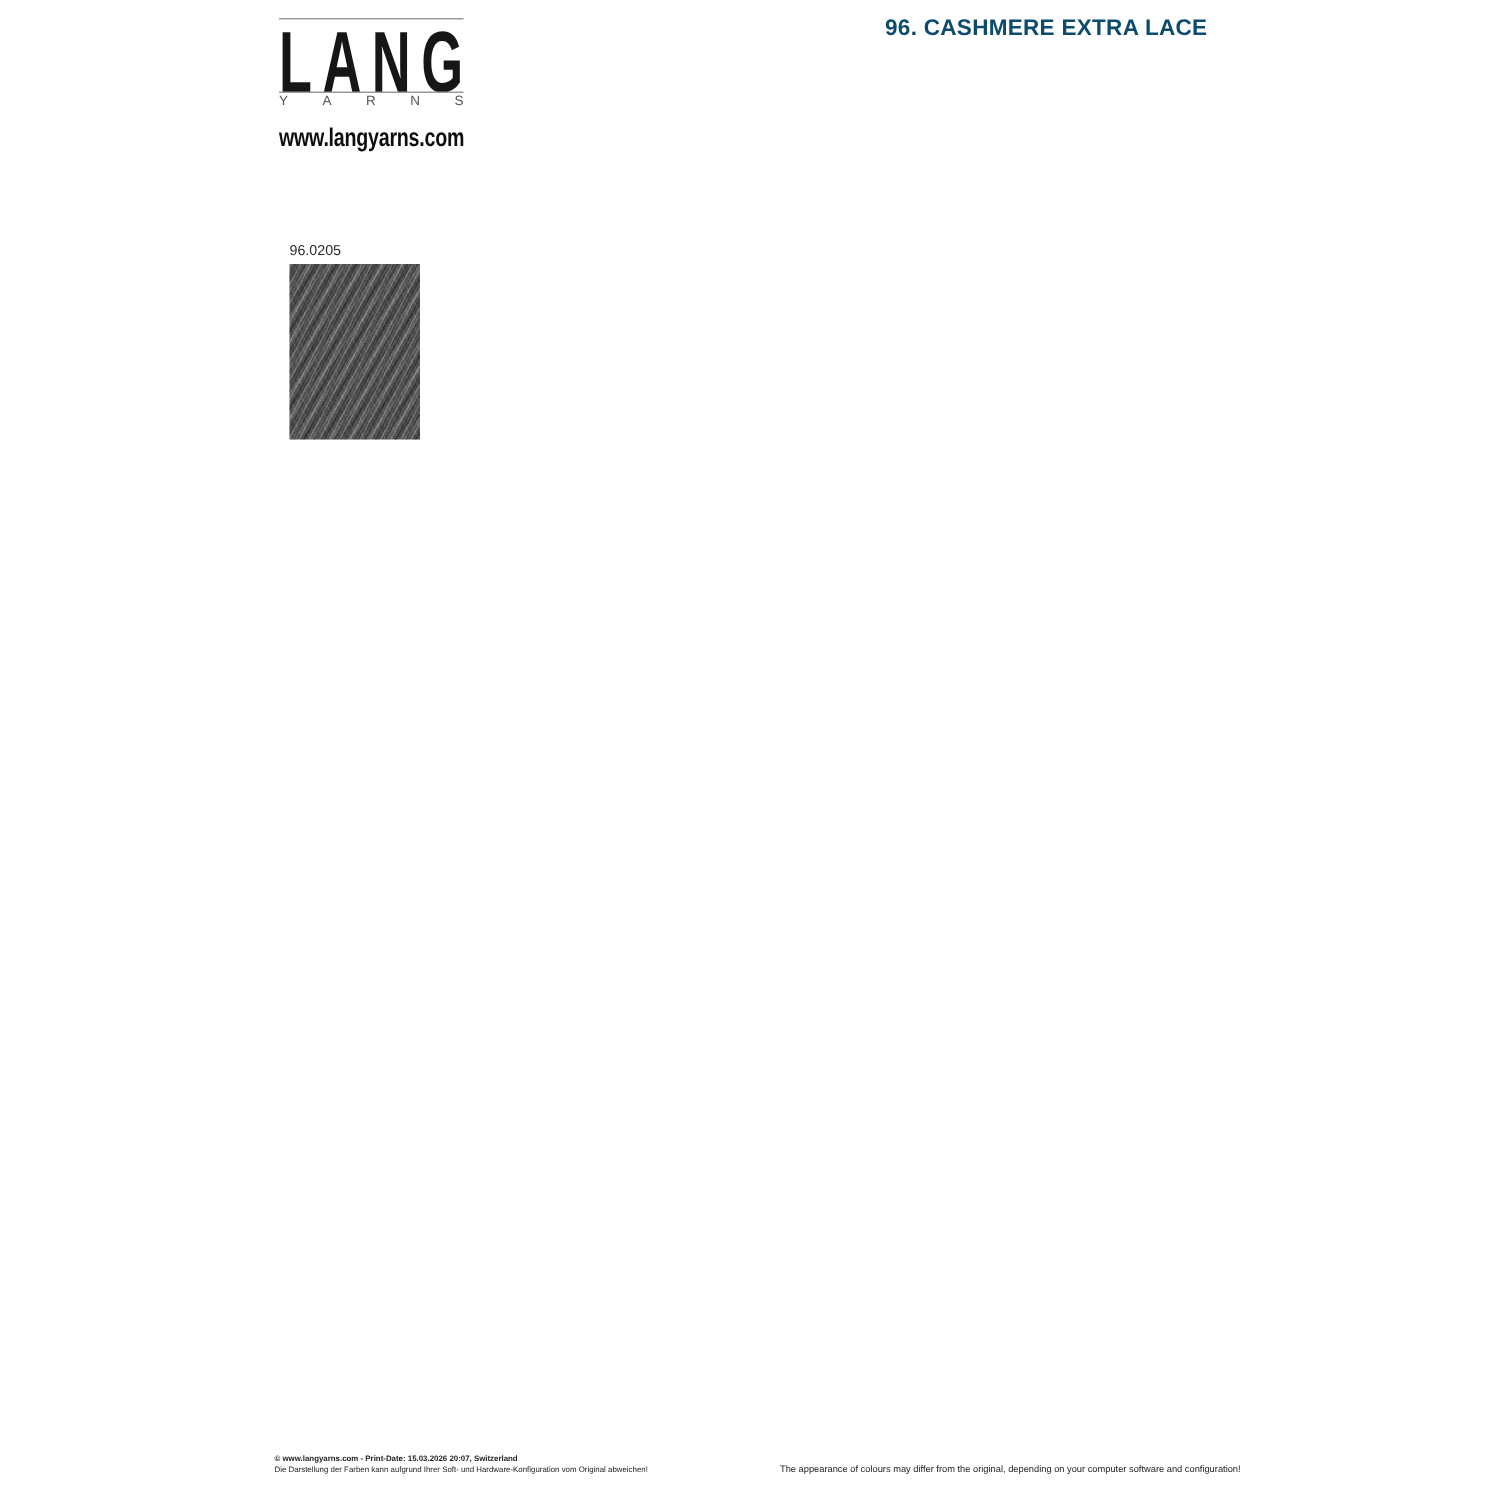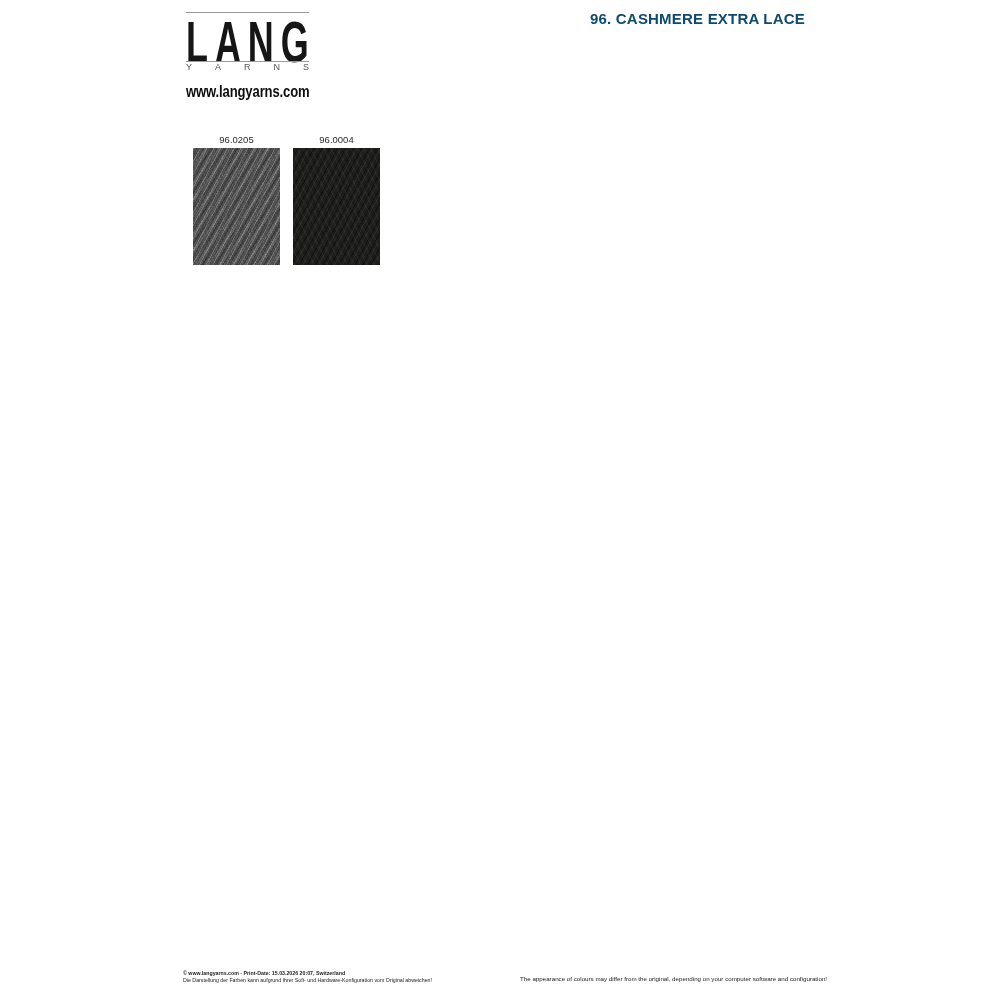--- a/index.html
+++ b/index.html
@@ -46,9 +46,9 @@
   .swatch.s1 { left: 193px; }
   .swatch.s2 { left: 293px; }
   .swatch-code {
-    display: block; width: 100%; text-align: center;
+    display: block; width: 100%; 
     font-size: 9.5px; line-height: 11px; color: #2b2b2b;
-    margin-bottom: 3px; font-style: normal;
+    margin-bottom: 3px; font-style: normal; margin-top: 28px;
   }
   .swatch-img { width: 87px; height: 117px; }
   .swatch-img.grey {

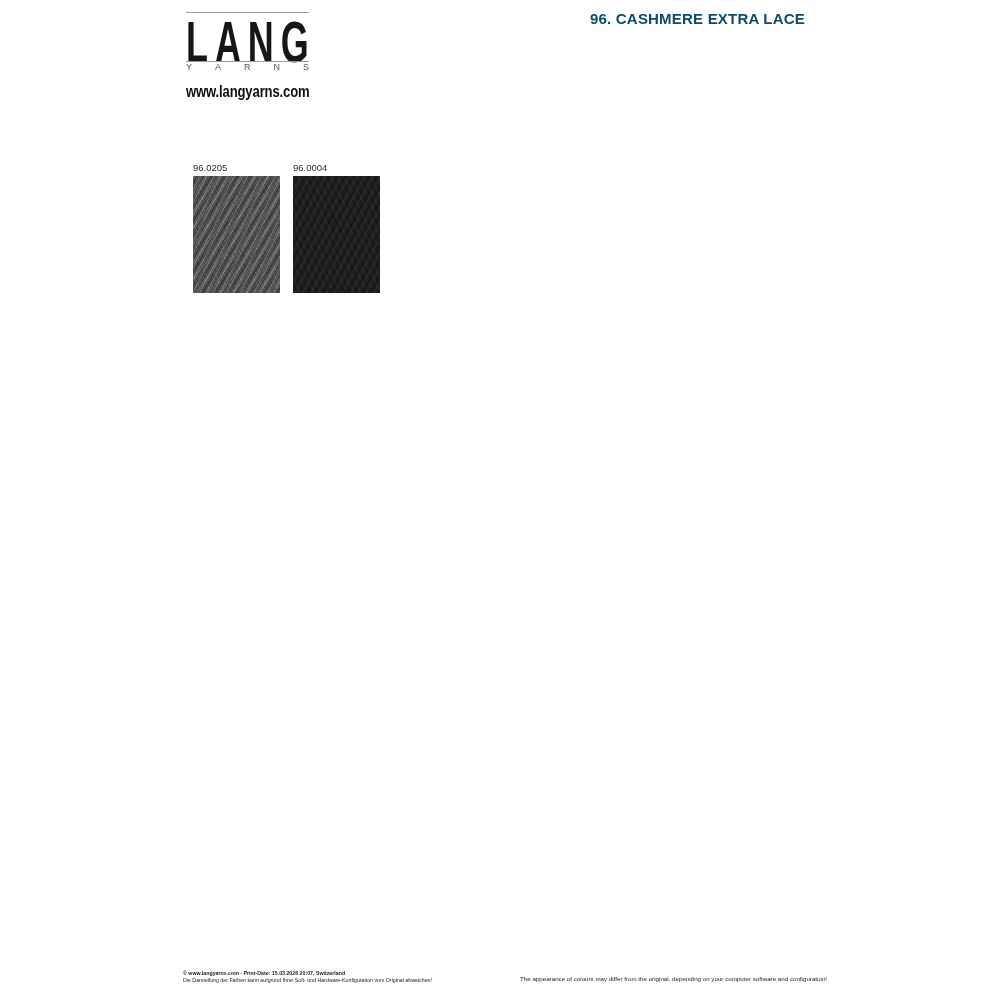--- a/index.html
+++ b/index.html
@@ -111,10 +111,6 @@
     <div class="swatch-img grey"></div>
   </figure>
 
-  <figure class="swatch s2">
-    <figcaption class="swatch-code">96.0004</figcaption>
-    <div class="swatch-img black"></div>
-  </figure>
 
   <div class="footer-left">
     <div class="bold">© www.langyarns.com - Print-Date: 15.03.2026 20:07, Switzerland</div>

